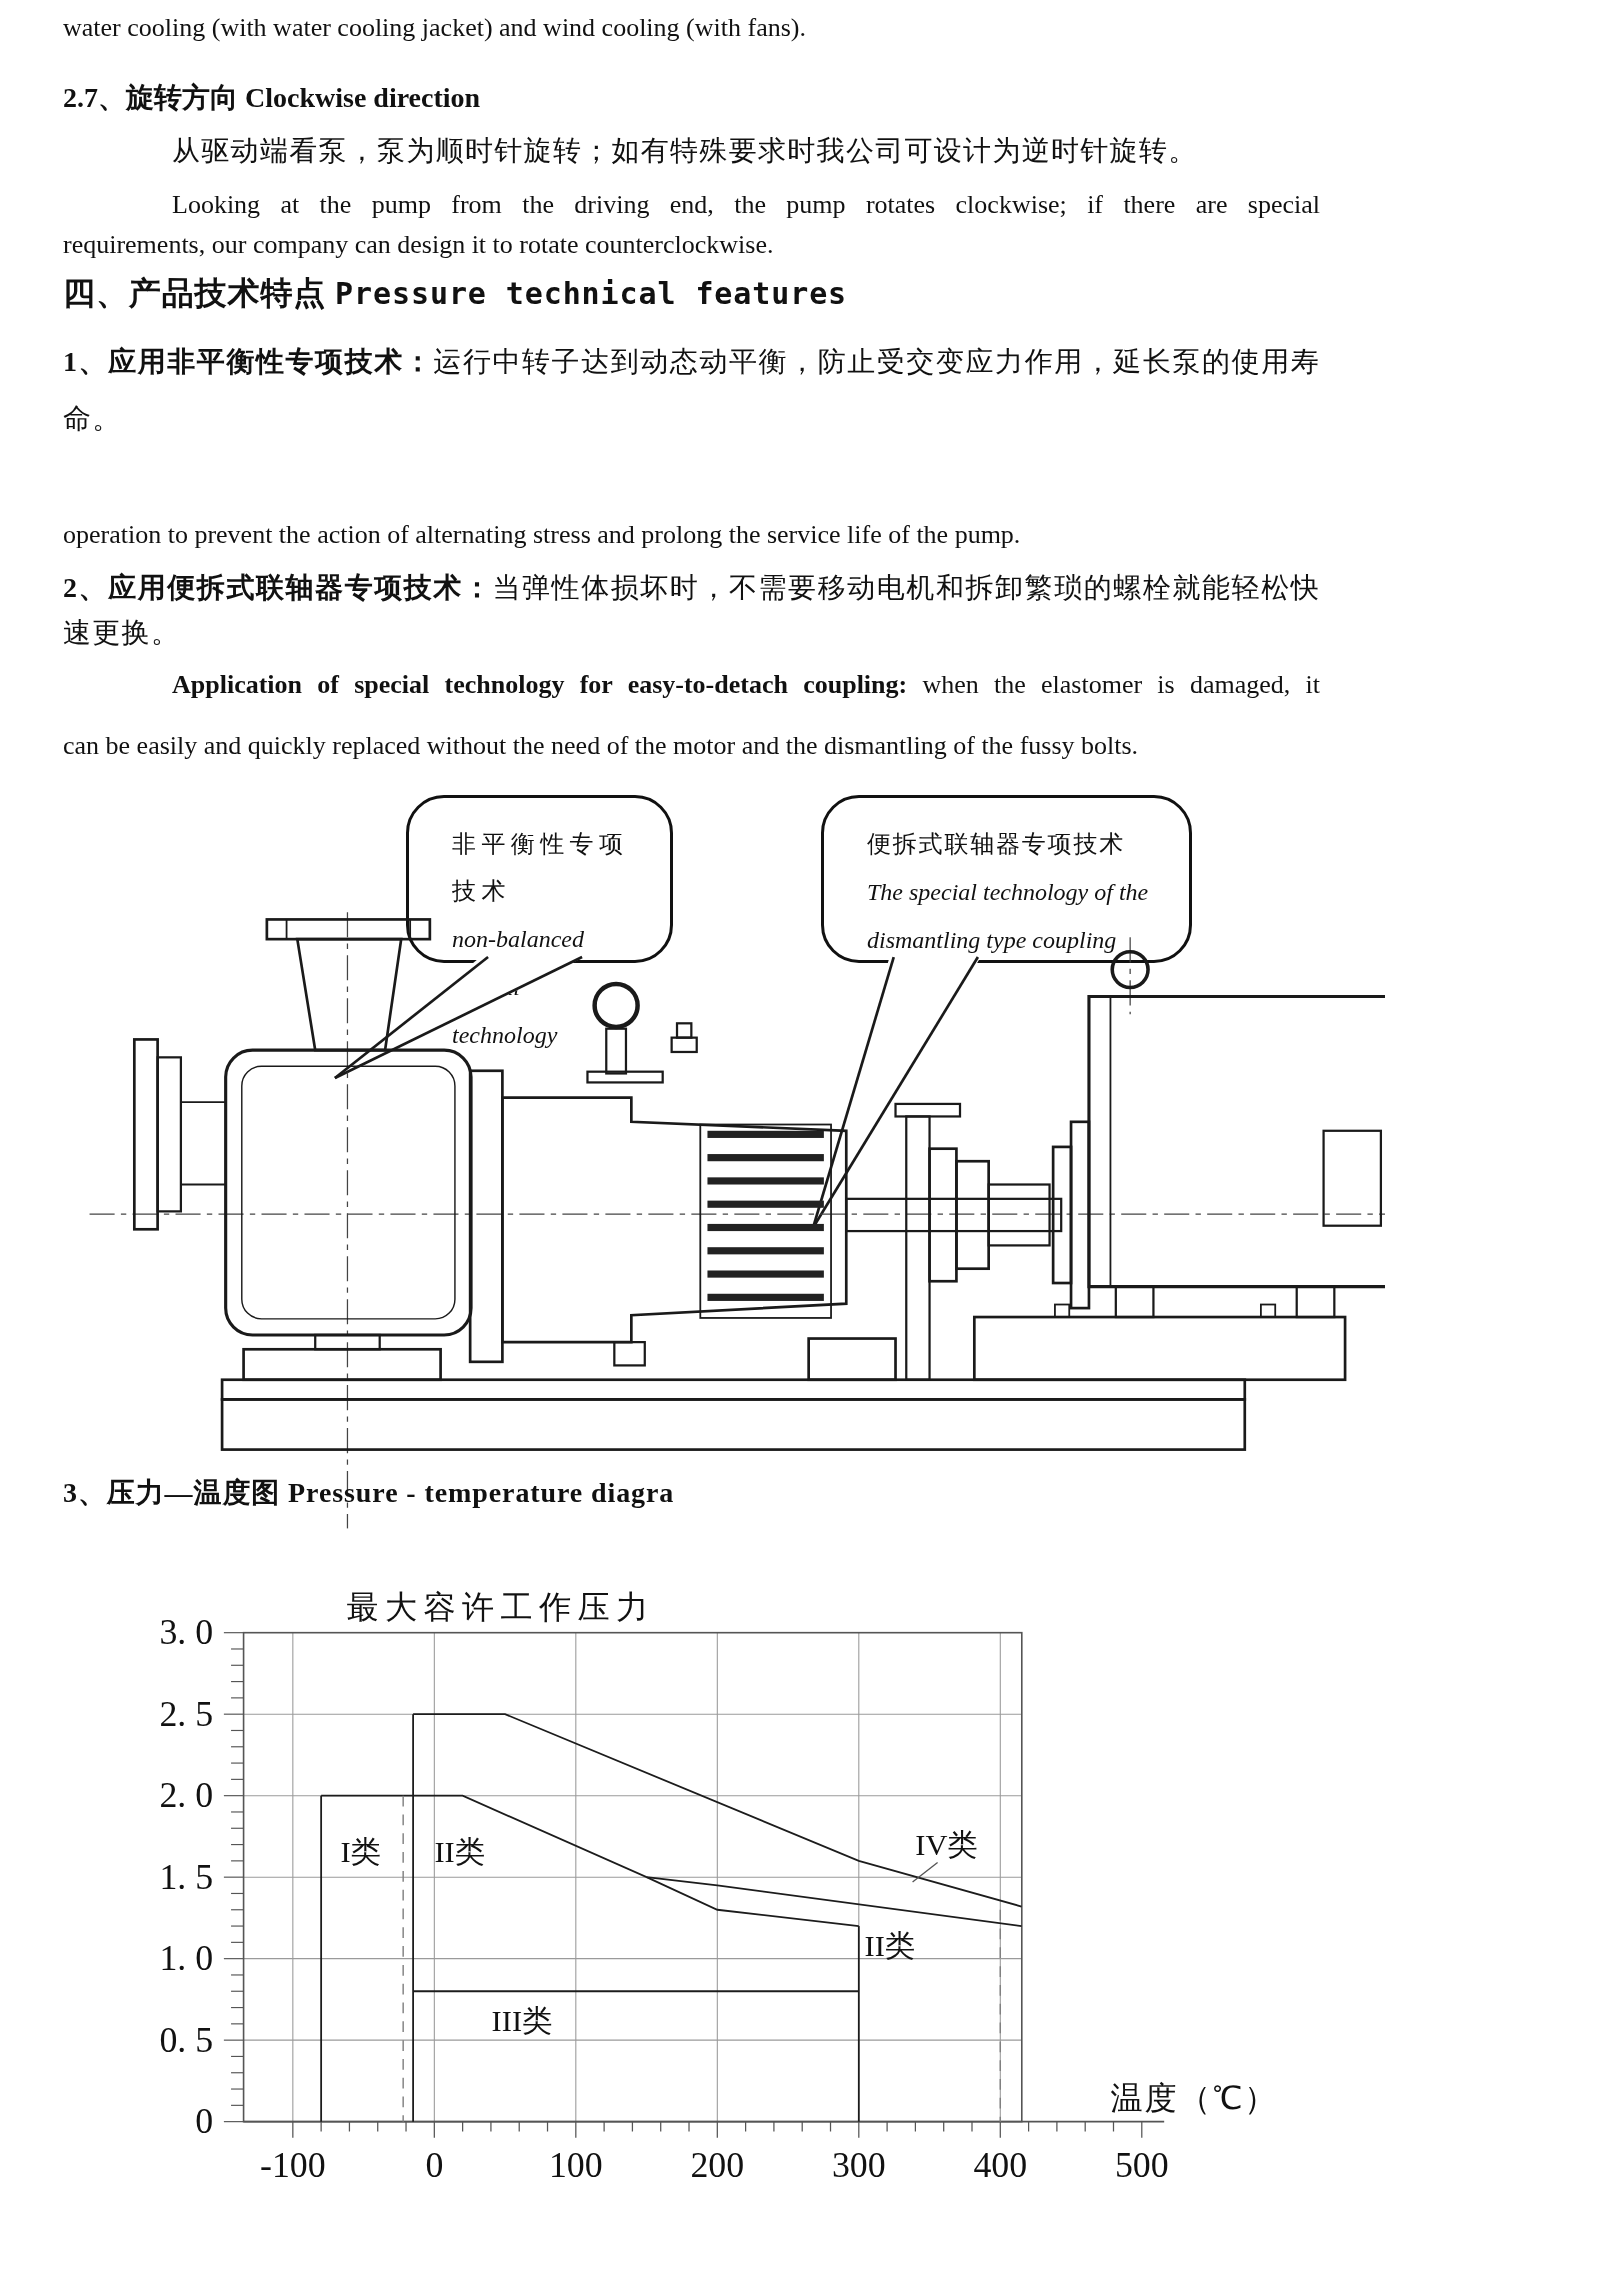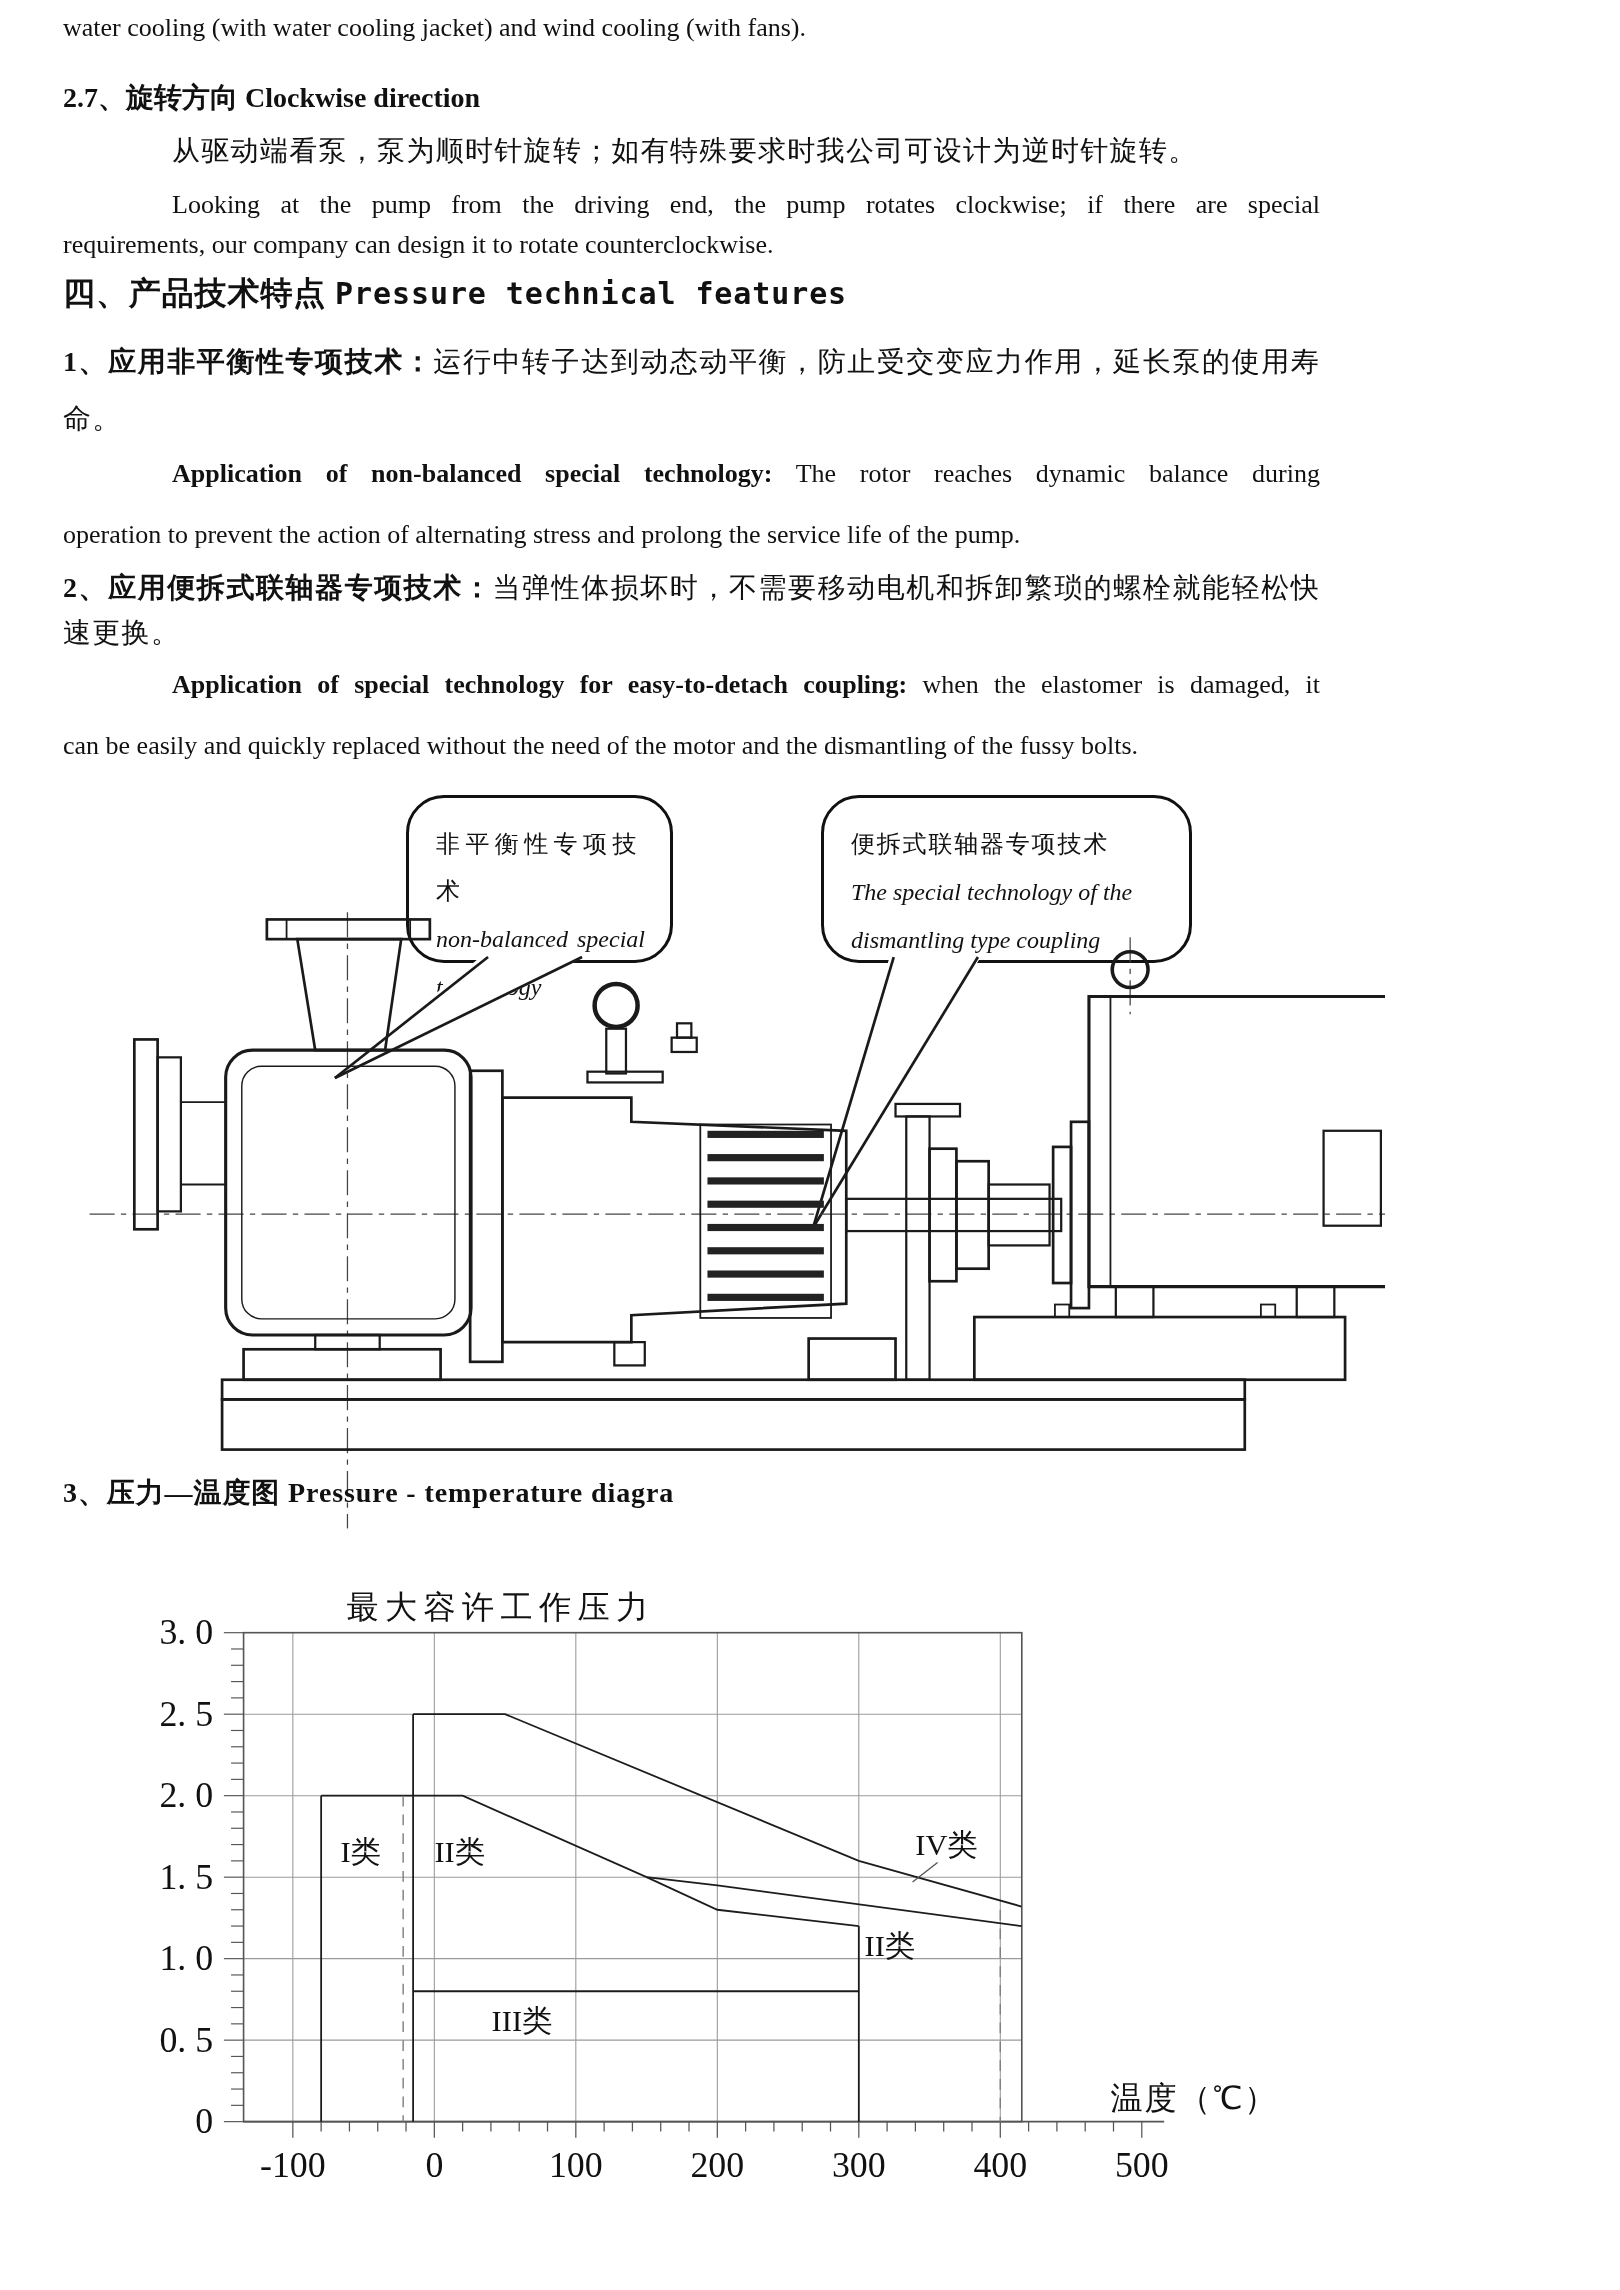--- a/index.html
+++ b/index.html
@@ -47,10 +47,6 @@
   </div>
   <div class="abs body-cn" style="top:399px">命。</div>
 
-  <div class="abs body-en just indent" style="top:455px">
-    <span class="b">Application of non-balanced special technology:</span>
-    <span>The rotor reaches dynamic balance during</span>
-  </div>
   <div class="abs body-en" style="top:516px">operation to prevent the action of alternating stress and prolong the service life of the pump.</div>
 
   <div class="abs body-cn just" style="top:568px">

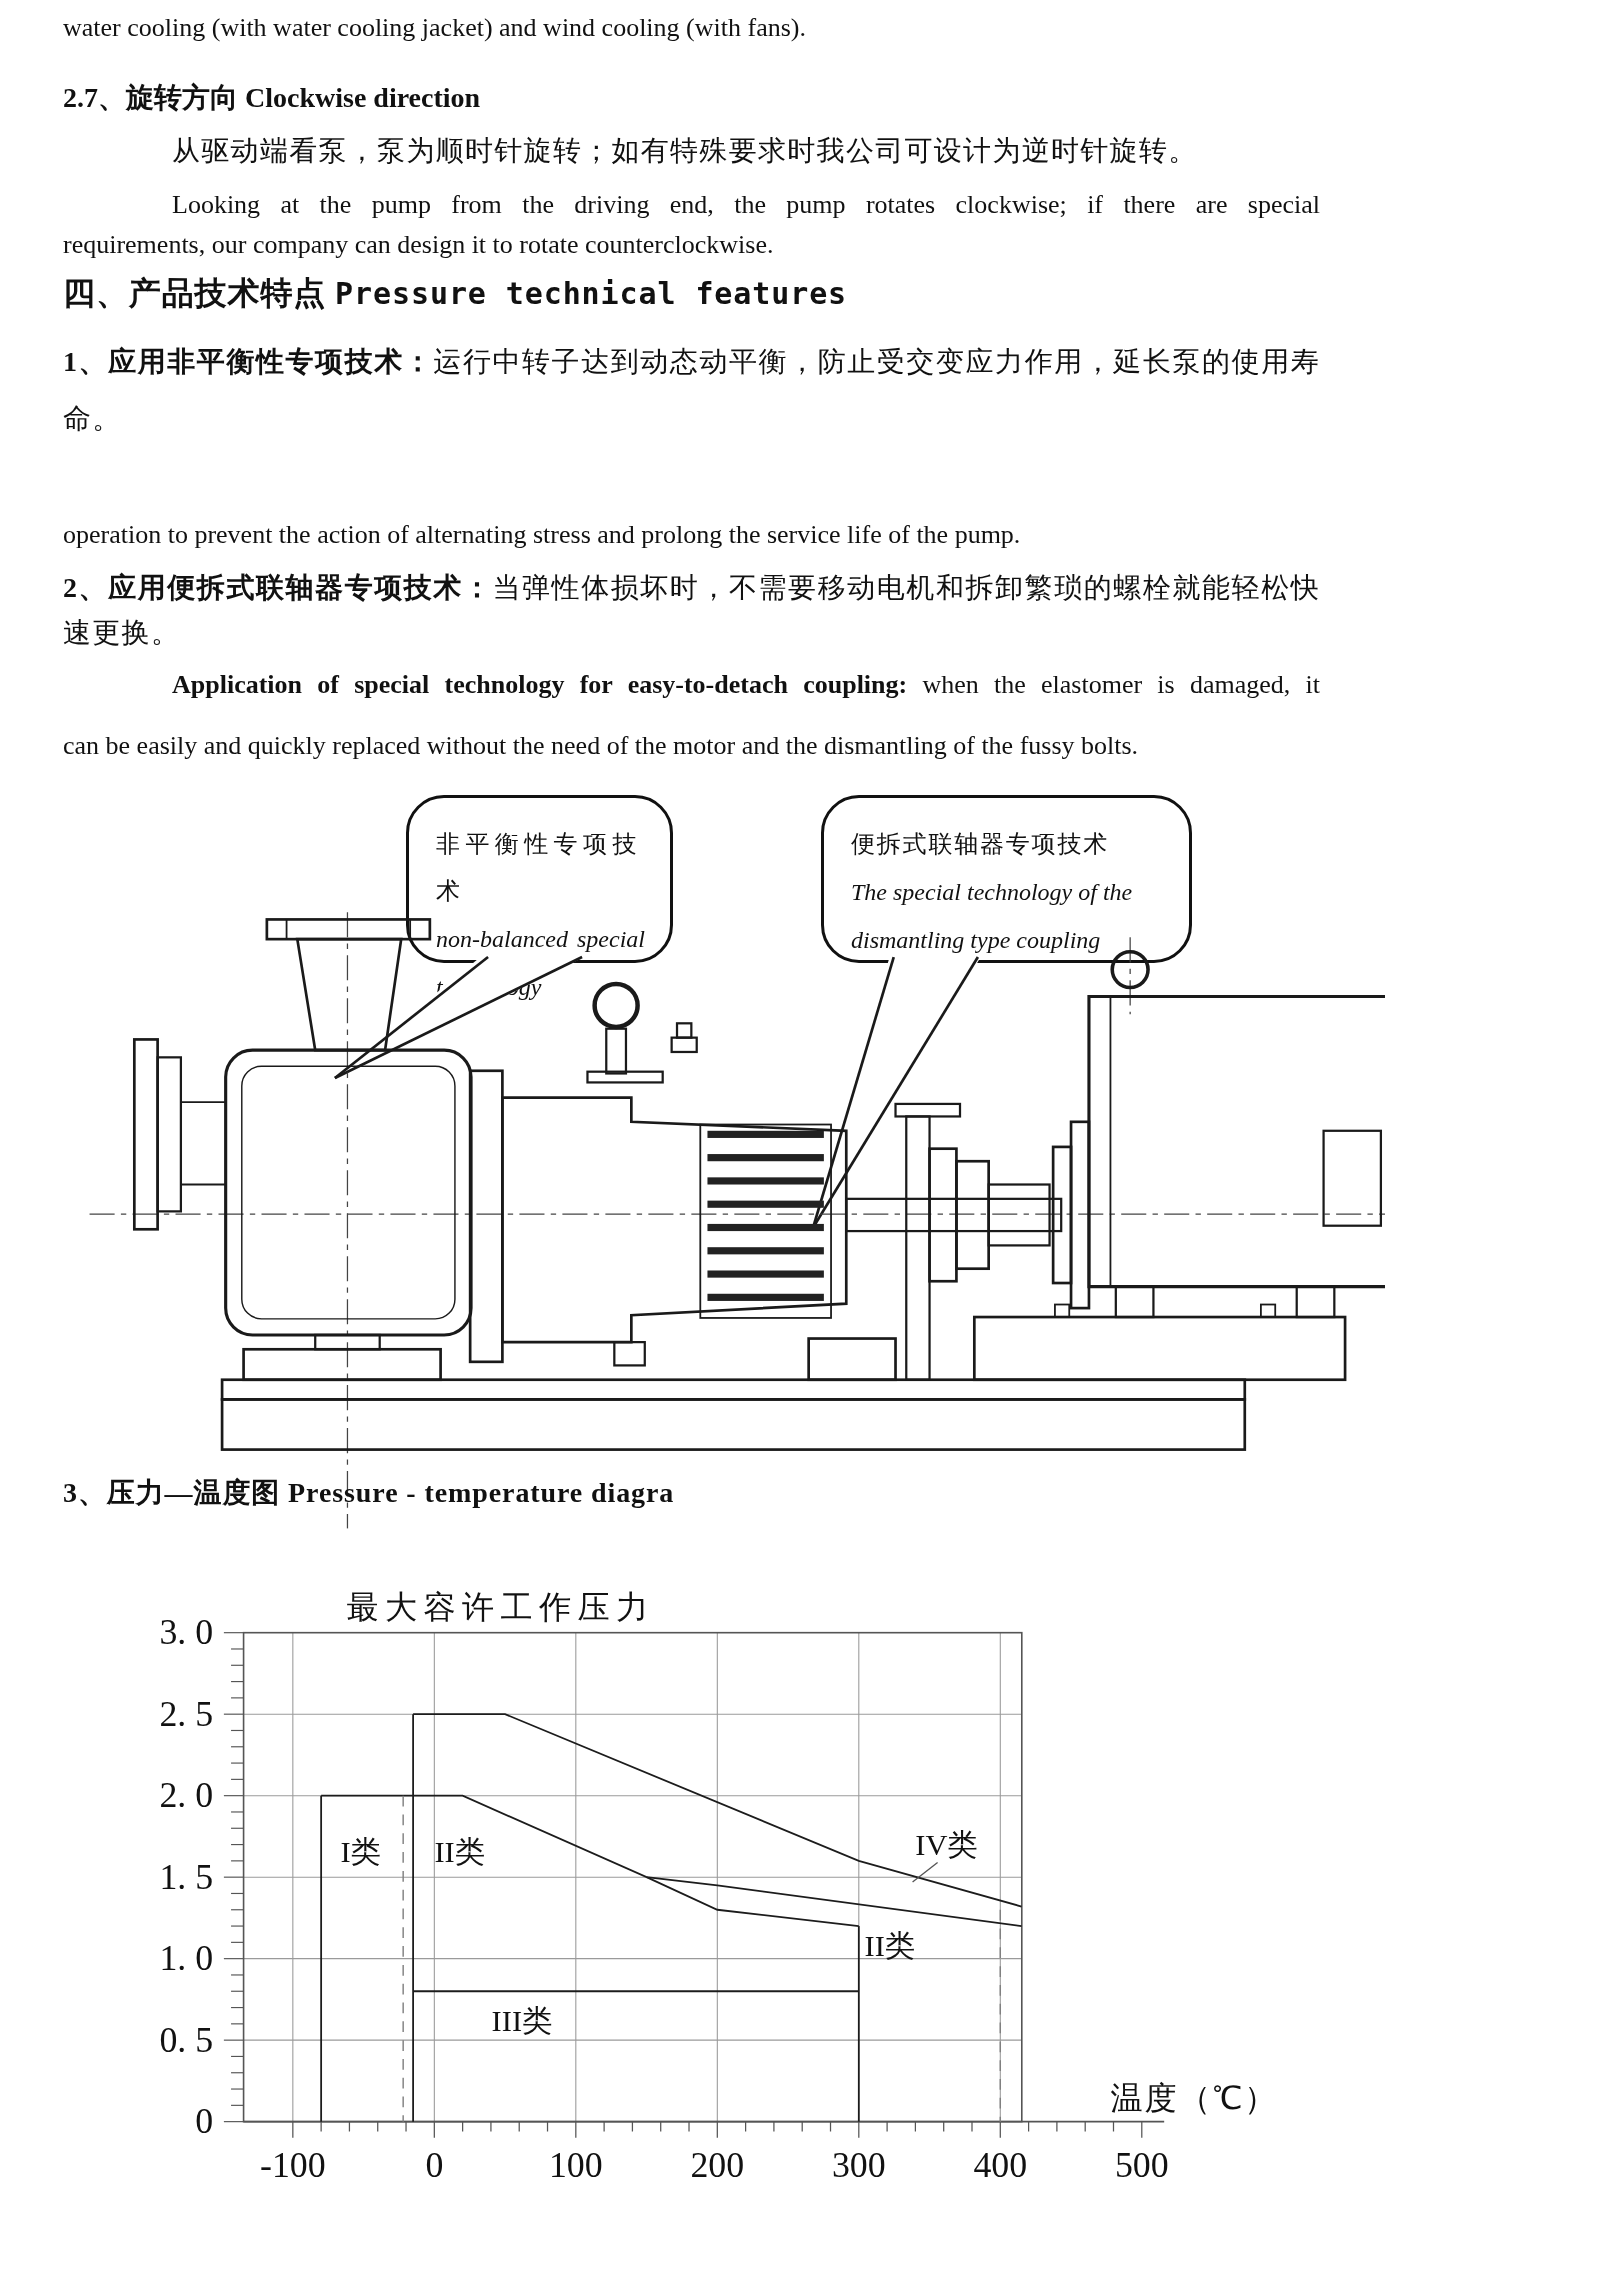--- a/index.html
+++ b/index.html
@@ -16,7 +16,7 @@
   .h4 .mono{font-family:"DejaVu Sans Mono", monospace;font-size:30px;font-weight:bold;}
   .h3{font-size:28px;font-weight:bold;letter-spacing:0.9px;}
   .callout{position:absolute;border:3.1px solid #111;border-radius:38px;background:#fff;
-           padding:23px 25px 9px 27px;box-sizing:border-box;}
+           padding:23px 25px 9px 43px;box-sizing:border-box;}
   .callout .cl1{font-size:24px;letter-spacing:5.4px;line-height:47px;}
   .callout .cl2,.callout .cl3{font-size:24px;line-height:48px;font-family:"Liberation Serif",serif;font-style:italic;}
   .callout .cl2{text-align:justify;text-align-last:justify;}

